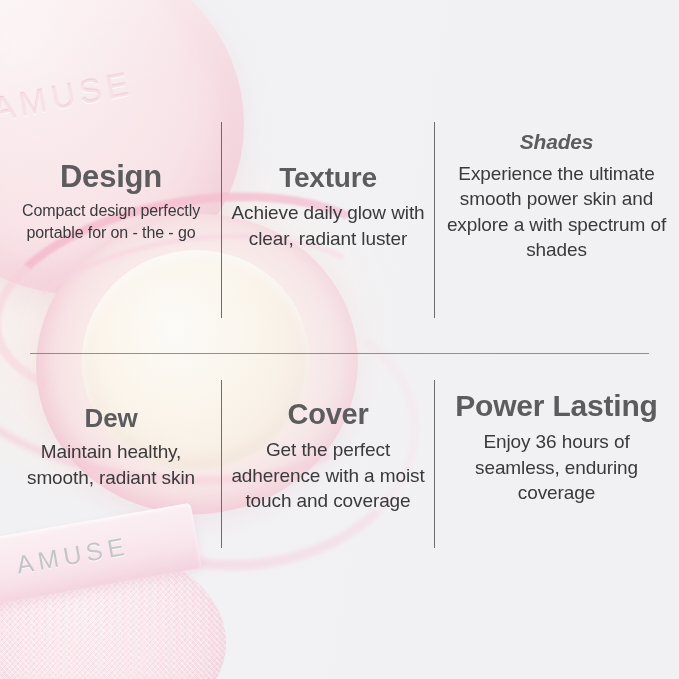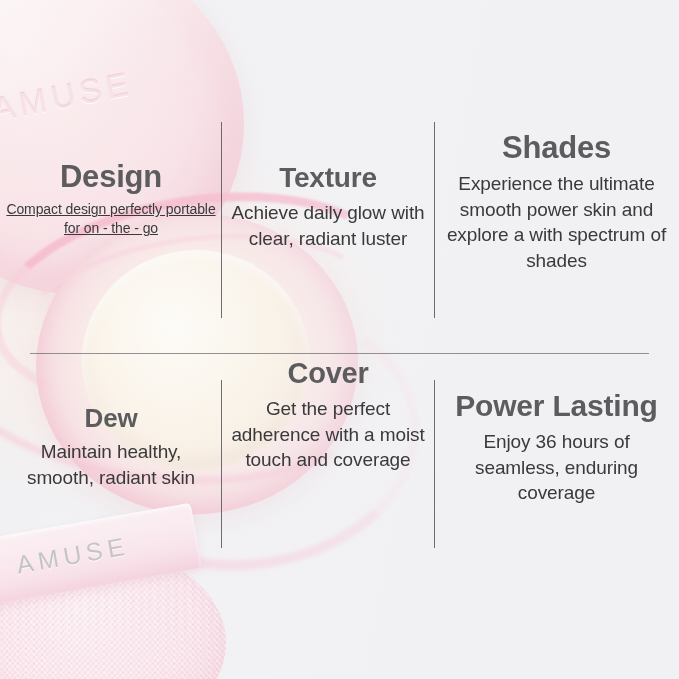--- a/index.html
+++ b/index.html
@@ -326,7 +326,7 @@
   .feature.texture .feature-desc  { font-size: 19px; }
 
   .feature.shades  { left: 444px; top: 131px; width: 225px; }
-  .feature.shades .feature-title { font-size: 31px; }
+  .feature.shades .feature-title { font-size: 21px; font-style: italic; }
   .feature.shades .feature-desc  { font-size: 19px; }
 
   

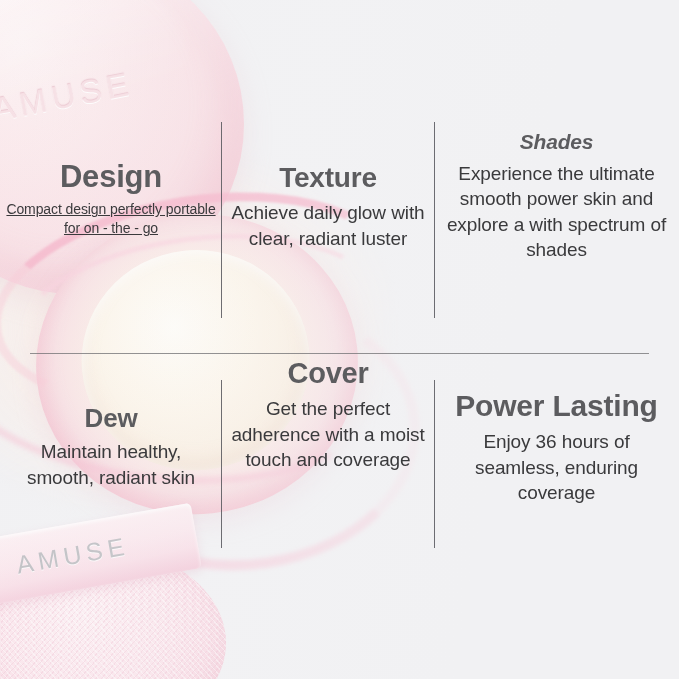--- a/index.html
+++ b/index.html
@@ -319,7 +319,7 @@
   
   .feature.design  { left: 6px;   top: 160px; width: 210px; }
   .feature.design .feature-title { font-size: 31px; }
-  .feature.design .feature-desc  { font-size: 14px; text-decoration: underline; }
+  .feature.design .feature-desc  { font-size: 16px; }
 
   .feature.texture { left: 230px; top: 163px; width: 196px; }
   .feature.texture .feature-title { font-size: 28px; }

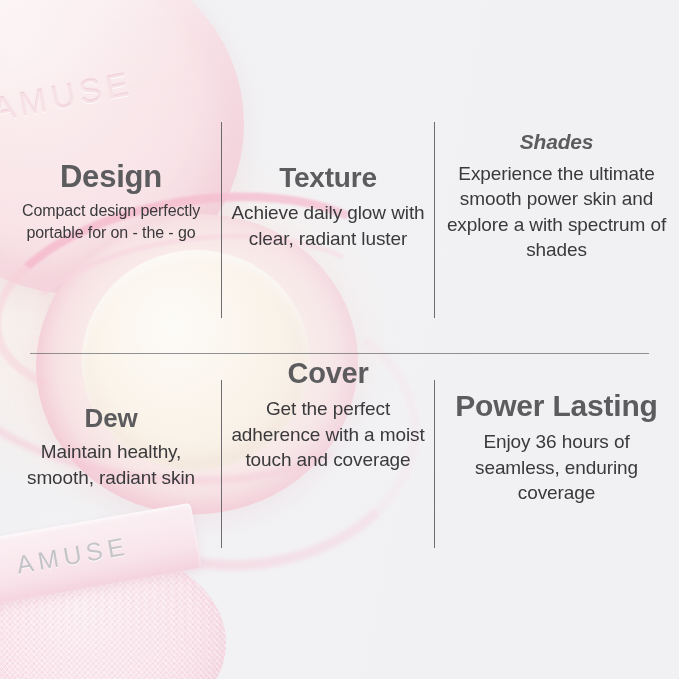--- a/index.html
+++ b/index.html
@@ -334,7 +334,7 @@
   .feature.dew .feature-title { font-size: 26px; }
   .feature.dew .feature-desc  { font-size: 19px; }
 
-  .feature.cover   { left: 230px; top: 358px; width: 196px; }
+  .feature.cover   { left: 230px; top: 399px; width: 196px; }
   .feature.cover .feature-title { font-size: 29px; }
   .feature.cover .feature-desc  { font-size: 19px; text-align: center; }
 

